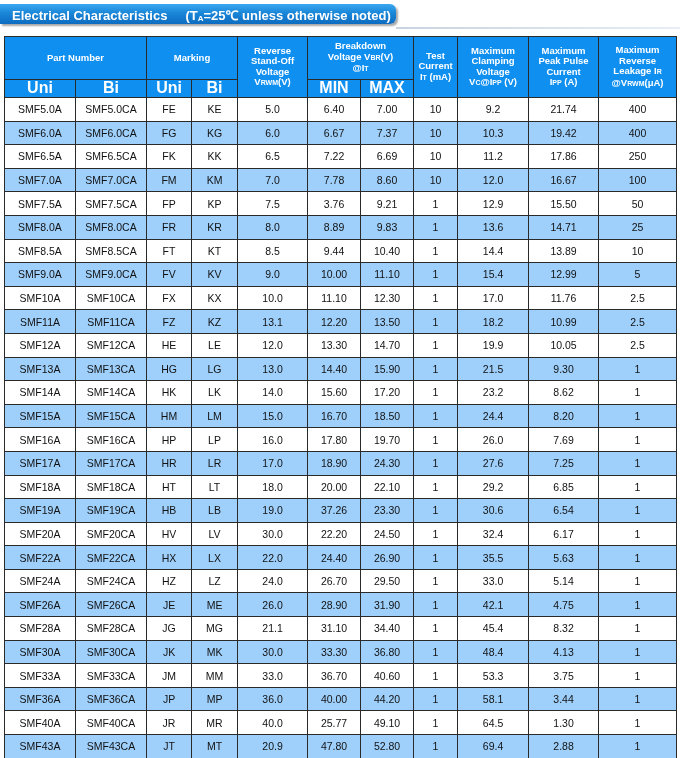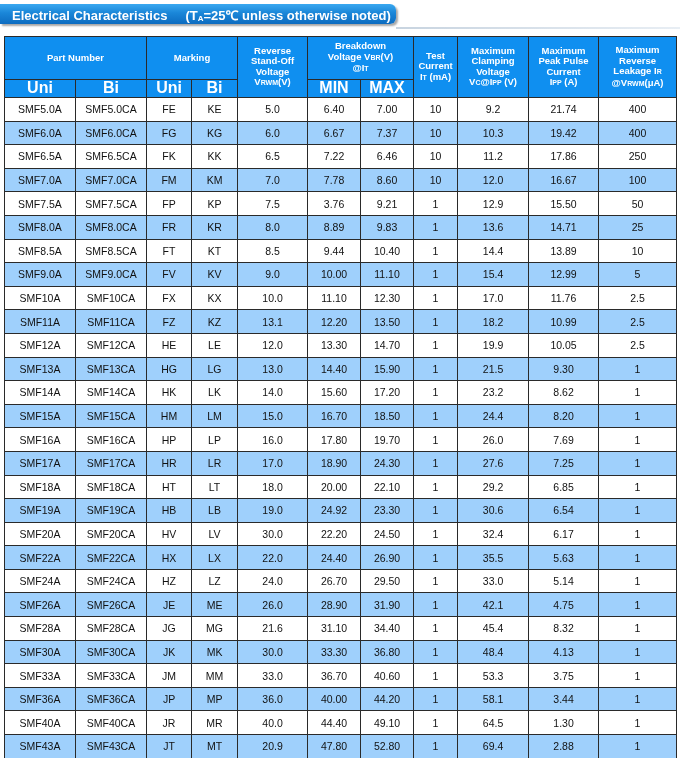--- a/index.html
+++ b/index.html
@@ -137,7 +137,7 @@
         <td>KK</td>
         <td>6.5</td>
         <td>7.22</td>
-        <td>6.46</td>
+        <td>6.69</td>
         <td>10</td>
         <td>11.2</td>
         <td>17.86</td>

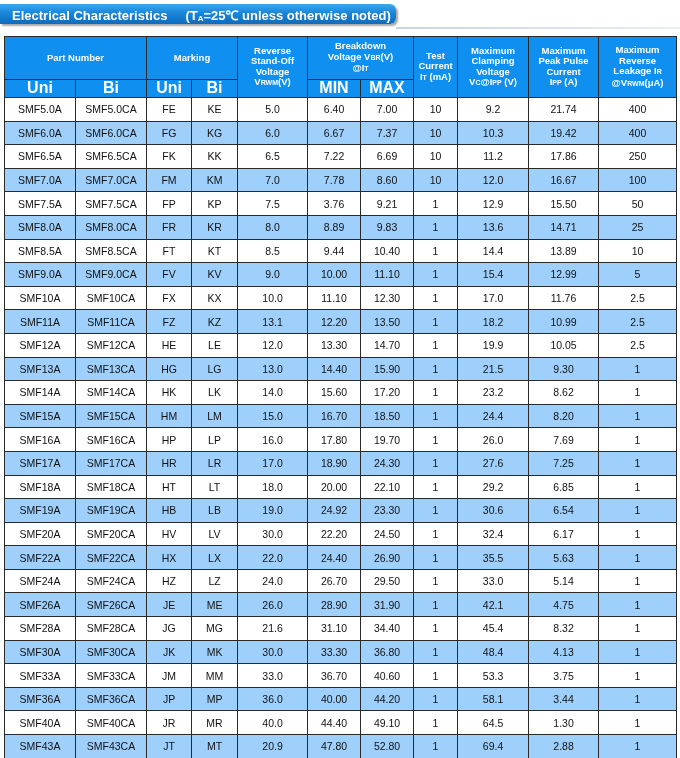--- a/index.html
+++ b/index.html
@@ -331,7 +331,7 @@
         <td>HB</td>
         <td>LB</td>
         <td>19.0</td>
-        <td>24.92</td>
+        <td>37.26</td>
         <td>23.30</td>
         <td>1</td>
         <td>30.6</td>

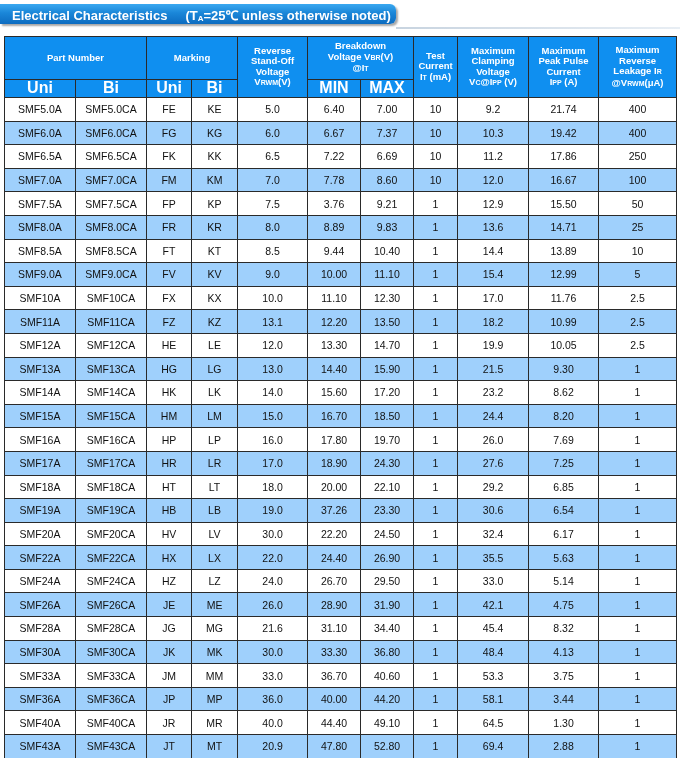--- a/index.html
+++ b/index.html
@@ -395,7 +395,7 @@
         <td>SMF28CA</td>
         <td>JG</td>
         <td>MG</td>
-        <td>21.6</td>
+        <td>21.1</td>
         <td>31.10</td>
         <td>34.40</td>
         <td>1</td>

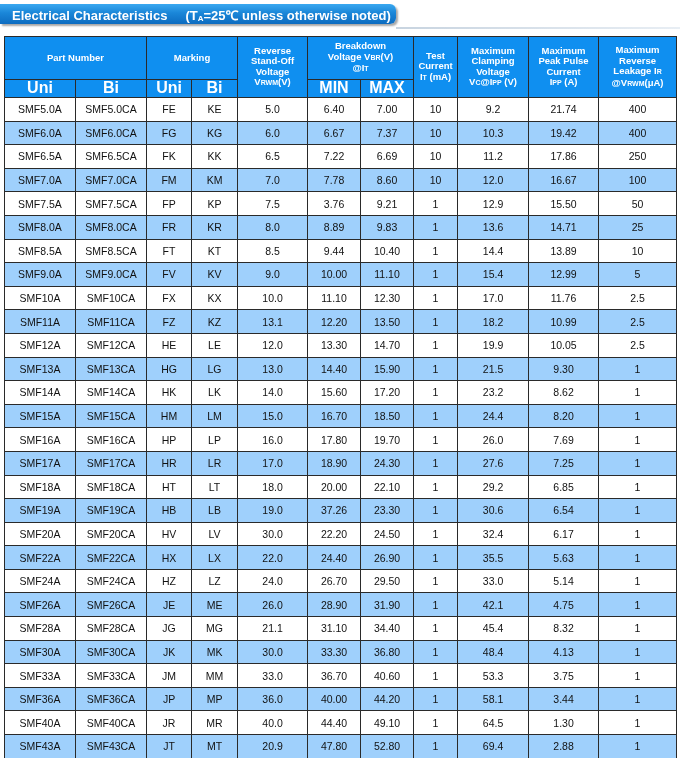--- a/index.html
+++ b/index.html
@@ -448,7 +448,7 @@
         <td>JR</td>
         <td>MR</td>
         <td>40.0</td>
-        <td>44.40</td>
+        <td>25.77</td>
         <td>49.10</td>
         <td>1</td>
         <td>64.5</td>

